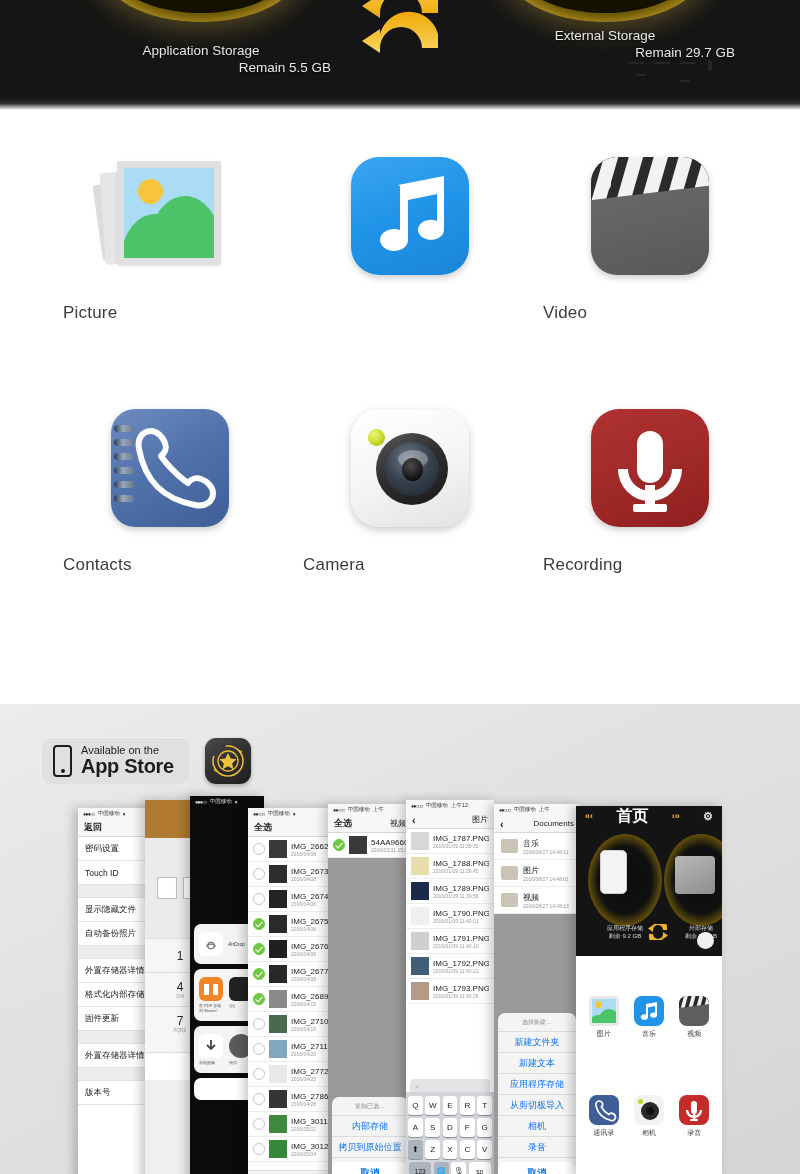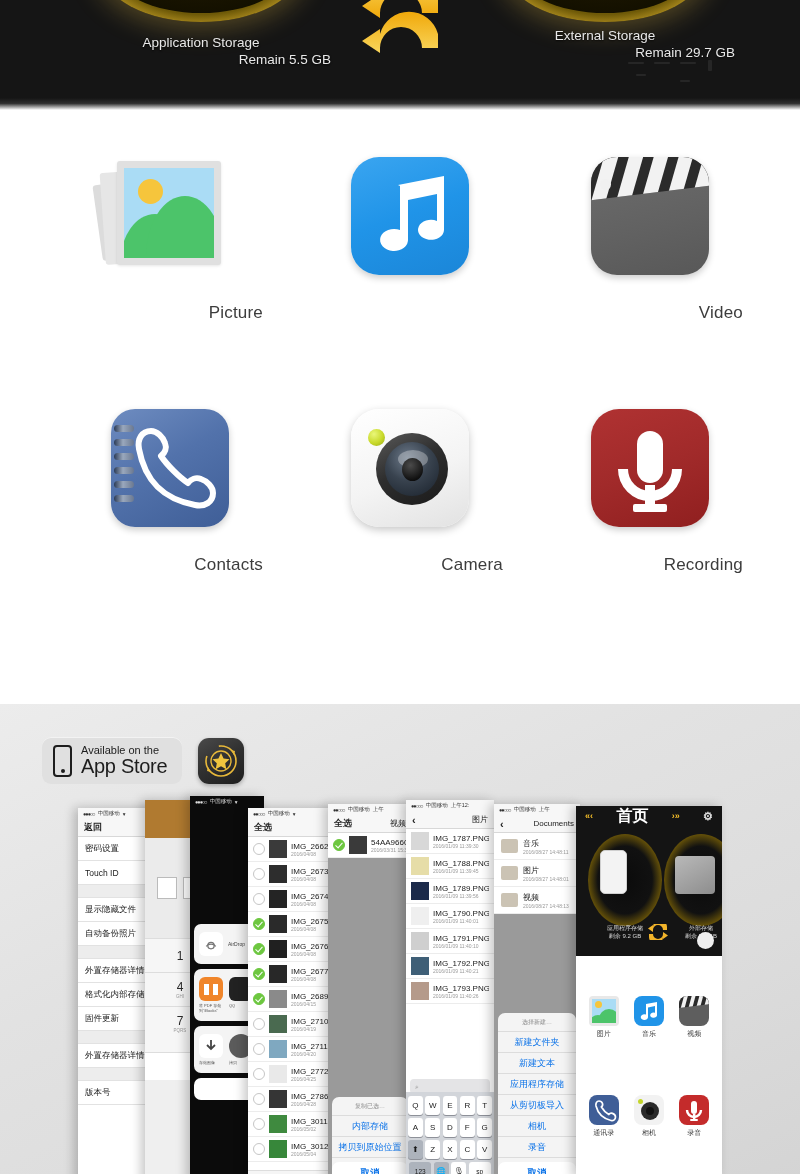--- a/index.html
+++ b/index.html
@@ -42,7 +42,7 @@
   }
   .store-label .l1{ display:block; }
   .store-label .l2{ display:block;text-align:right; }
-  .store-label.left{ left:71px; top:34px; }
+  .store-label.left{ left:71px; top:42px; }
   .store-label.right{ left:475px; top:27px; }
 
   .swap-arrows{ position:absolute; left:352px; top:-10px; width:96px; height:70px; }

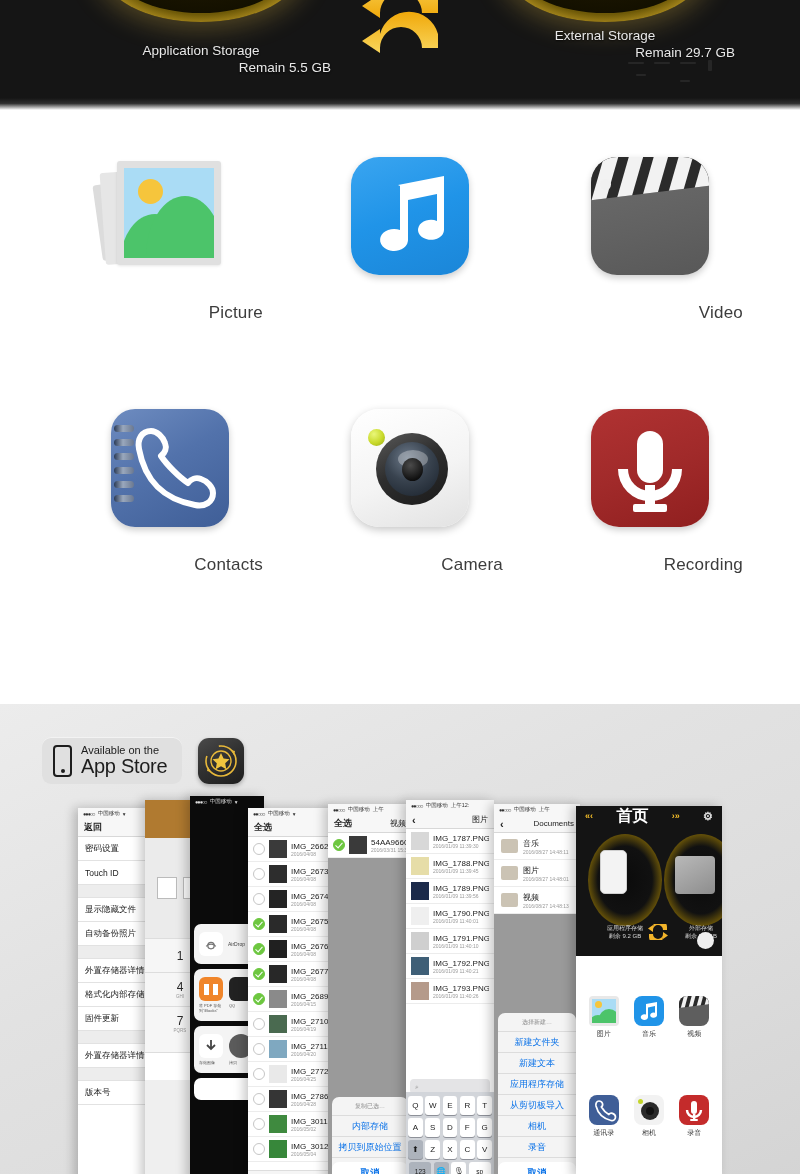--- a/index.html
+++ b/index.html
@@ -60,7 +60,7 @@
     position:absolute; left:0; top:110px; width:800px; height:584px;
     background:#ffffff;
   }
-  .app-cell{ position:absolute; width:200px; text-align:right; }
+  .app-cell{ position:absolute; width:200px; text-align:left; }
   .app-cell .icon-wrap{
     width:120px; height:142px; margin:0 auto; position:relative;
   }

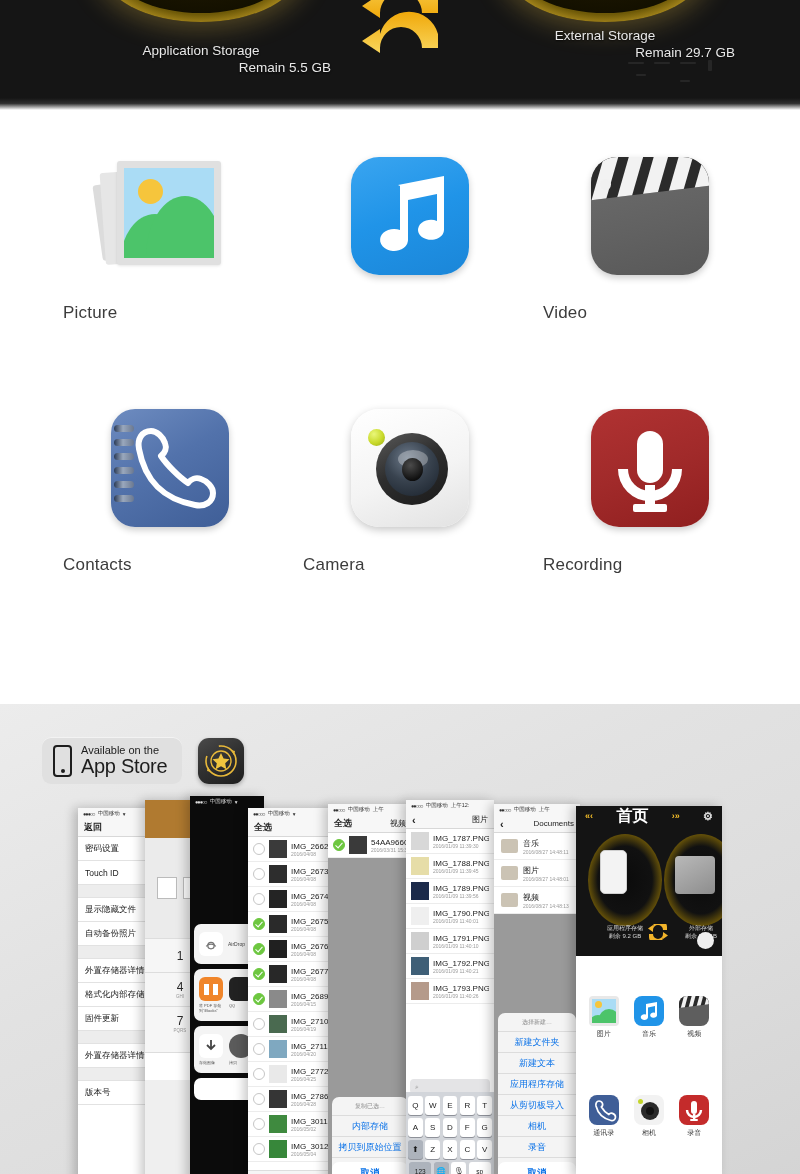--- a/index.html
+++ b/index.html
@@ -208,7 +208,7 @@
     width:4px; height:4px; border-radius:50%; background:#1d1d1d;
   }
   .as-txt .t1{ font-size:11px; color:#1d1d1d; line-height:12px; }
-  .as-txt .t2{ font-size:20px; color:#1d1d1d; line-height:21px; letter-spacing:-.3px; }
+  .as-txt .t2{ font-size:20px; color:#1d1d1d; line-height:21px; letter-spacing:-.3px;font-weight:bold; }
   .prod-icon{
     width:46px; height:46px; border-radius:11px;
     background:linear-gradient(150deg,#4a4a4a 0%,#303030 50%,#1e1e1e 100%);

